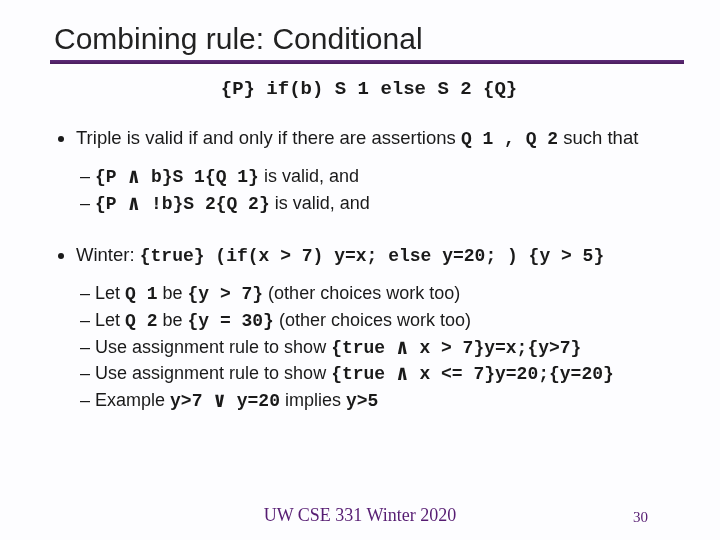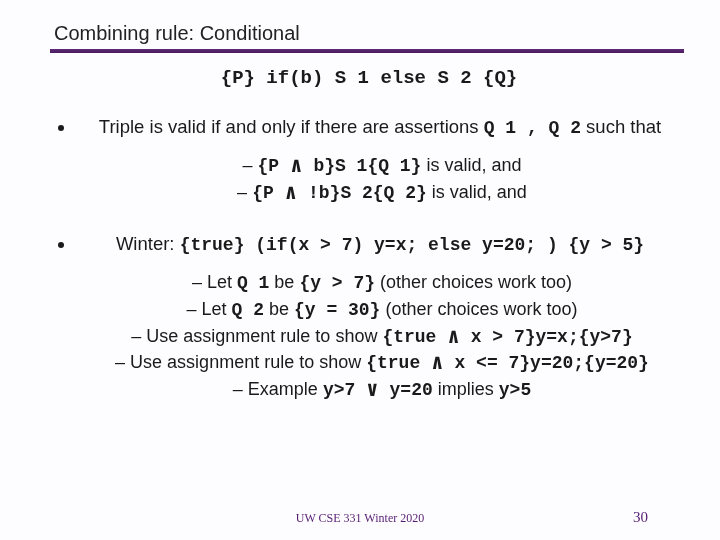--- a/index.html
+++ b/index.html
@@ -20,7 +20,7 @@
       box-sizing: border-box;
     }
     .title {
-      font-size: 20px;
+      font-size: 30px;
       font-weight: 400;
       margin: 0 0 4px 0;
       color: #222;

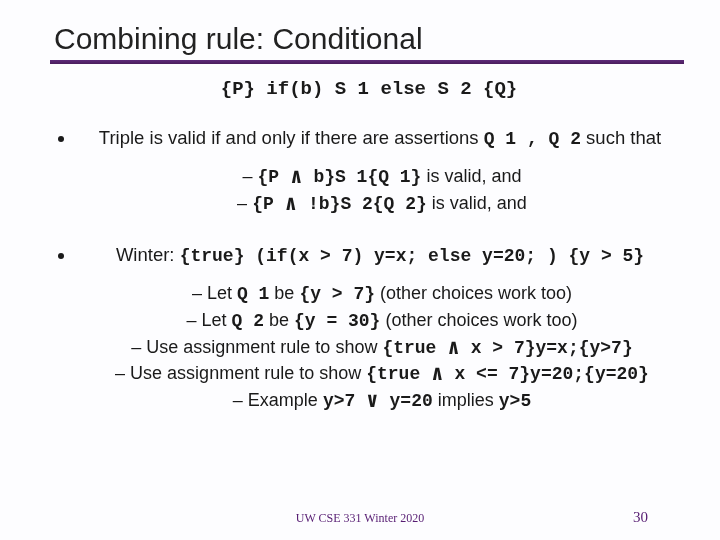--- a/index.html
+++ b/index.html
@@ -42,7 +42,6 @@
       list-style: disc;
       margin: 0;
       padding: 0 0 0 22px;
-      text-align: center;
     }
     ul.main > li {
       font-size: 18.5px;

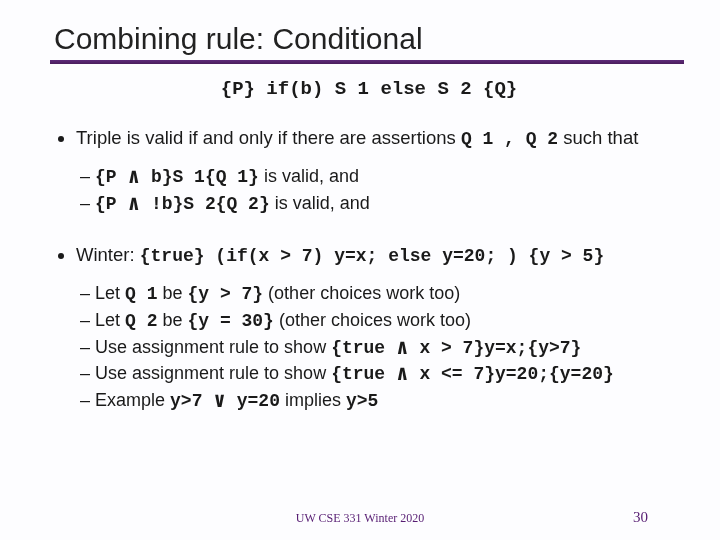--- a/index.html
+++ b/index.html
@@ -70,7 +70,7 @@
       left: 0;
       width: 100%;
       text-align: center;
-      font-size: 12px;
+      font-size: 18px;
       color: #561c72;
       font-family: "Times New Roman", serif;
     }

